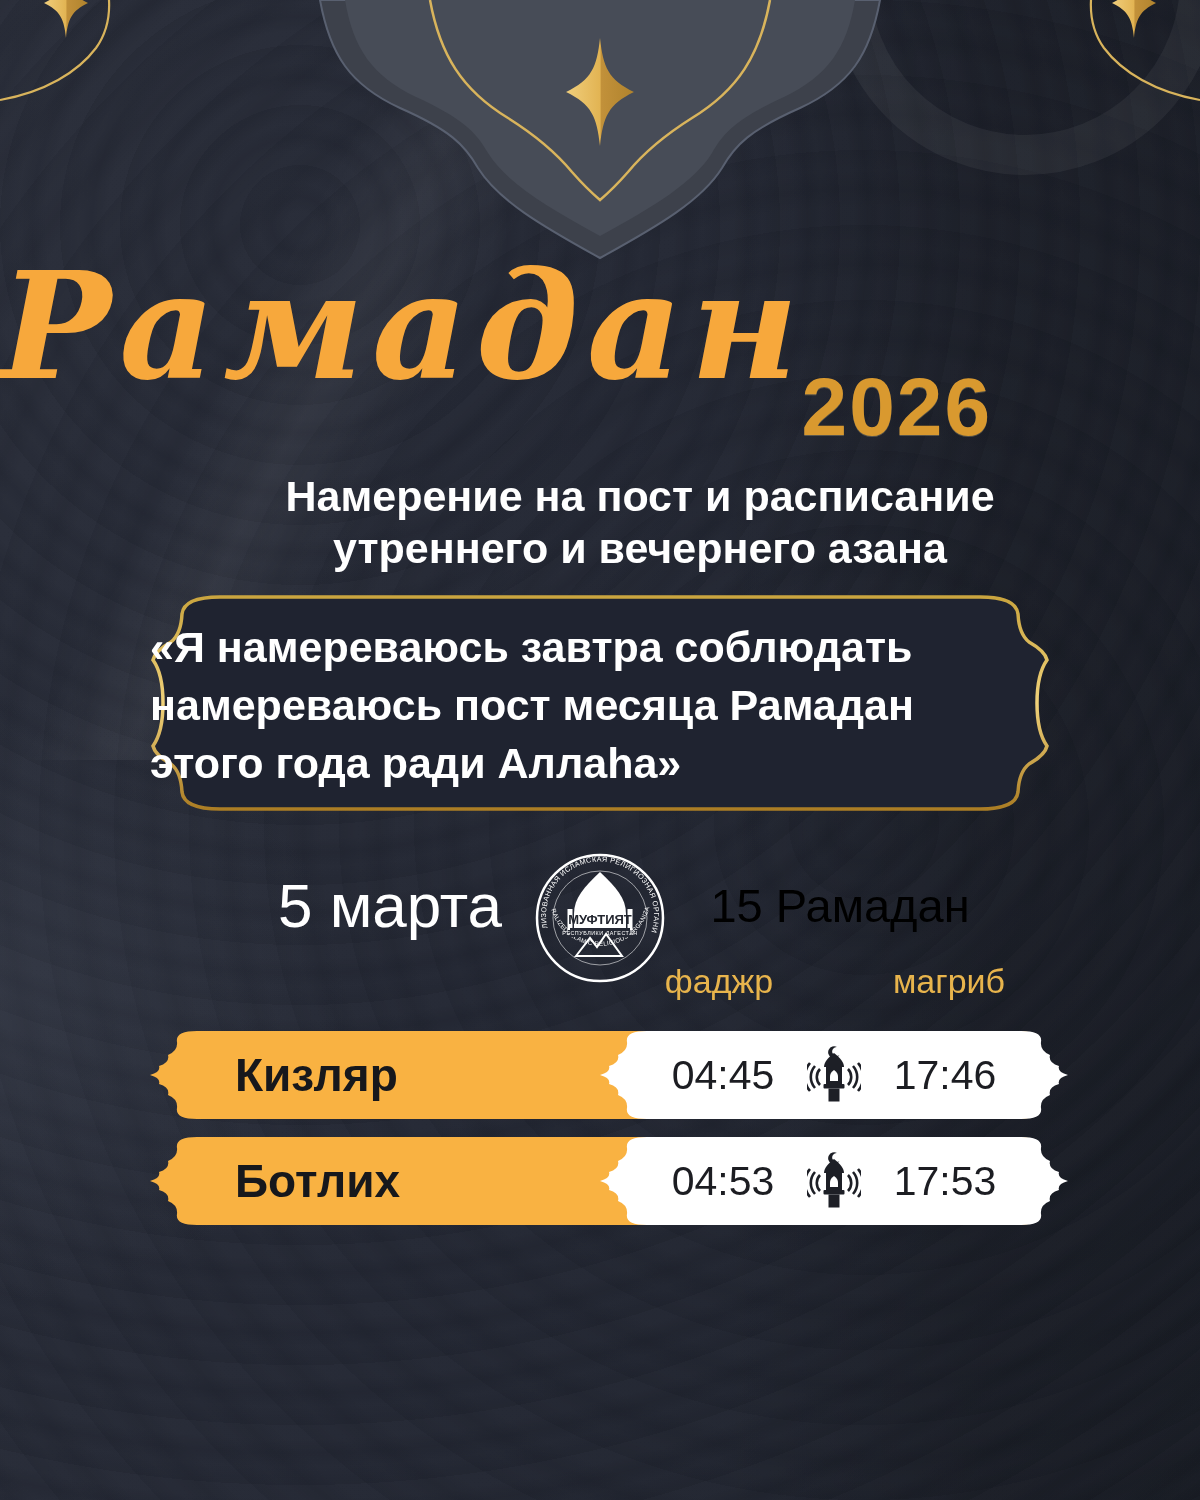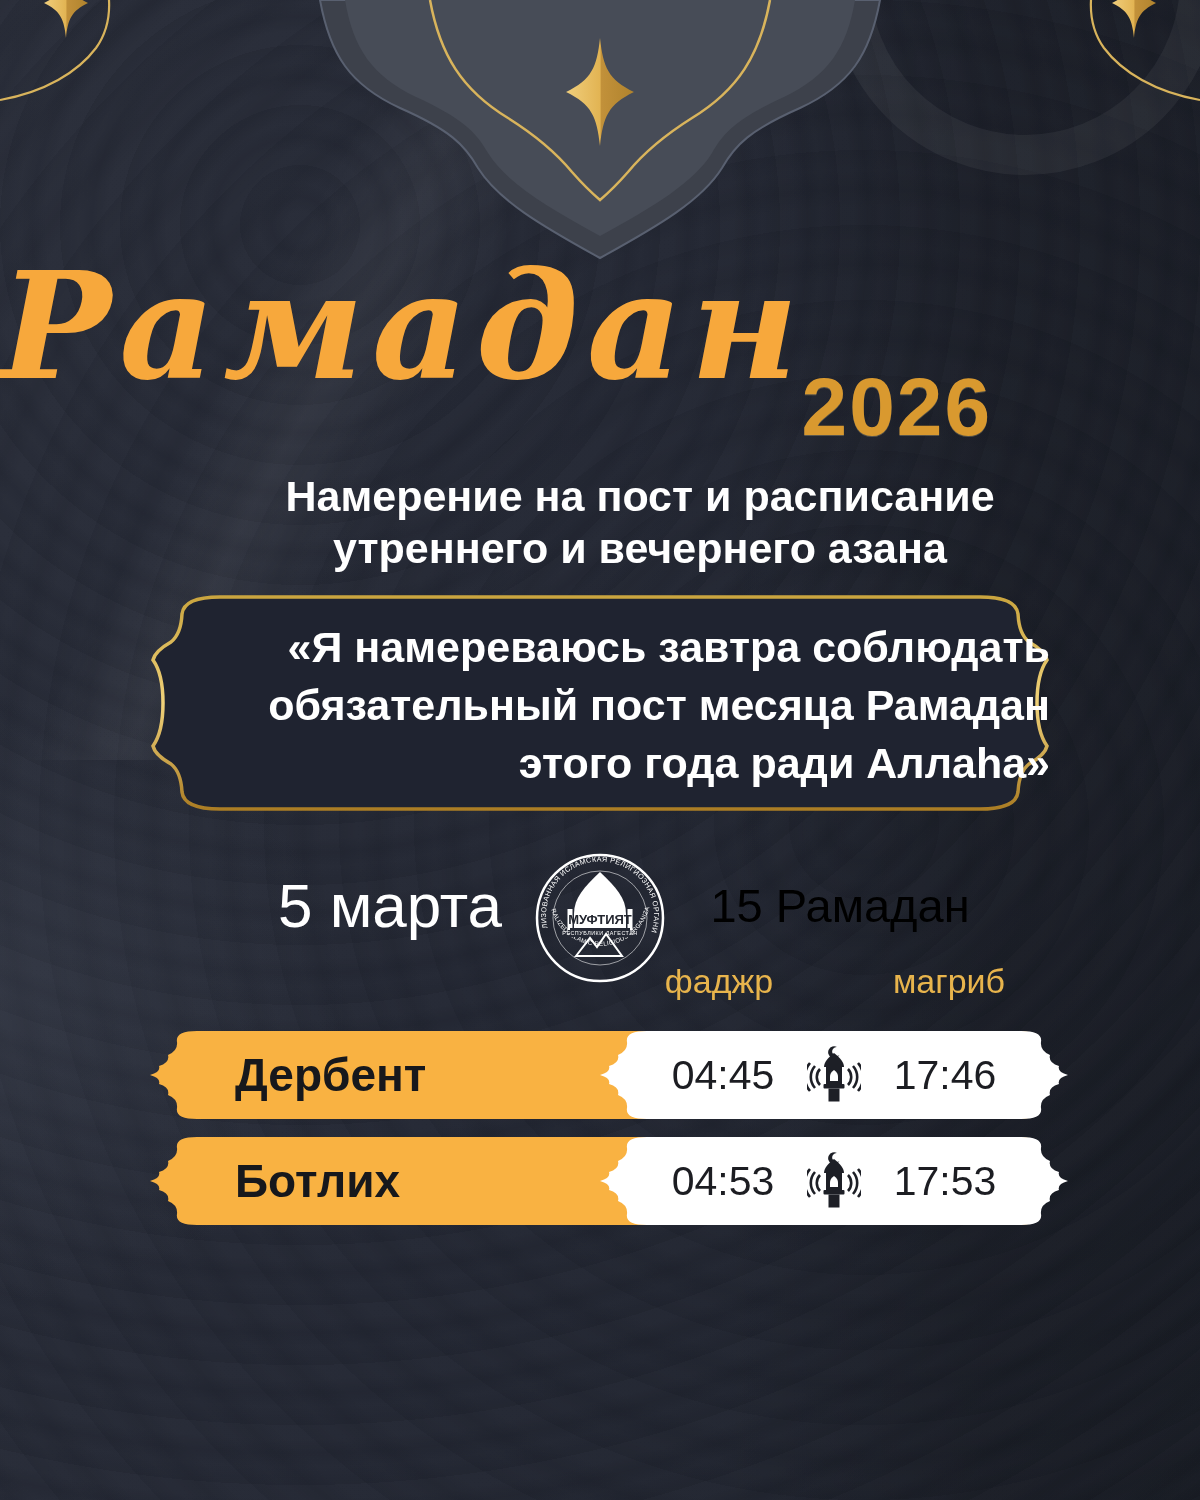--- a/index.html
+++ b/index.html
@@ -42,7 +42,7 @@
     font-size:43px;line-height:52px;font-weight:700;margin-left:40px;}
   
   .quote-wrap{left:150px;top:594px;width:900px;height:218px;}
-  .quote-text{left:0;top:24px;width:900px;text-align:right;color:#fff;
+  .quote-text{left:0;top:24px;width:900px;text-align:left;color:#fff;
     font-size:43px;line-height:58px;font-weight:600;}
   
   .greg-date{left:230px;top:880px;width:320px;text-align:center;color:#fff;

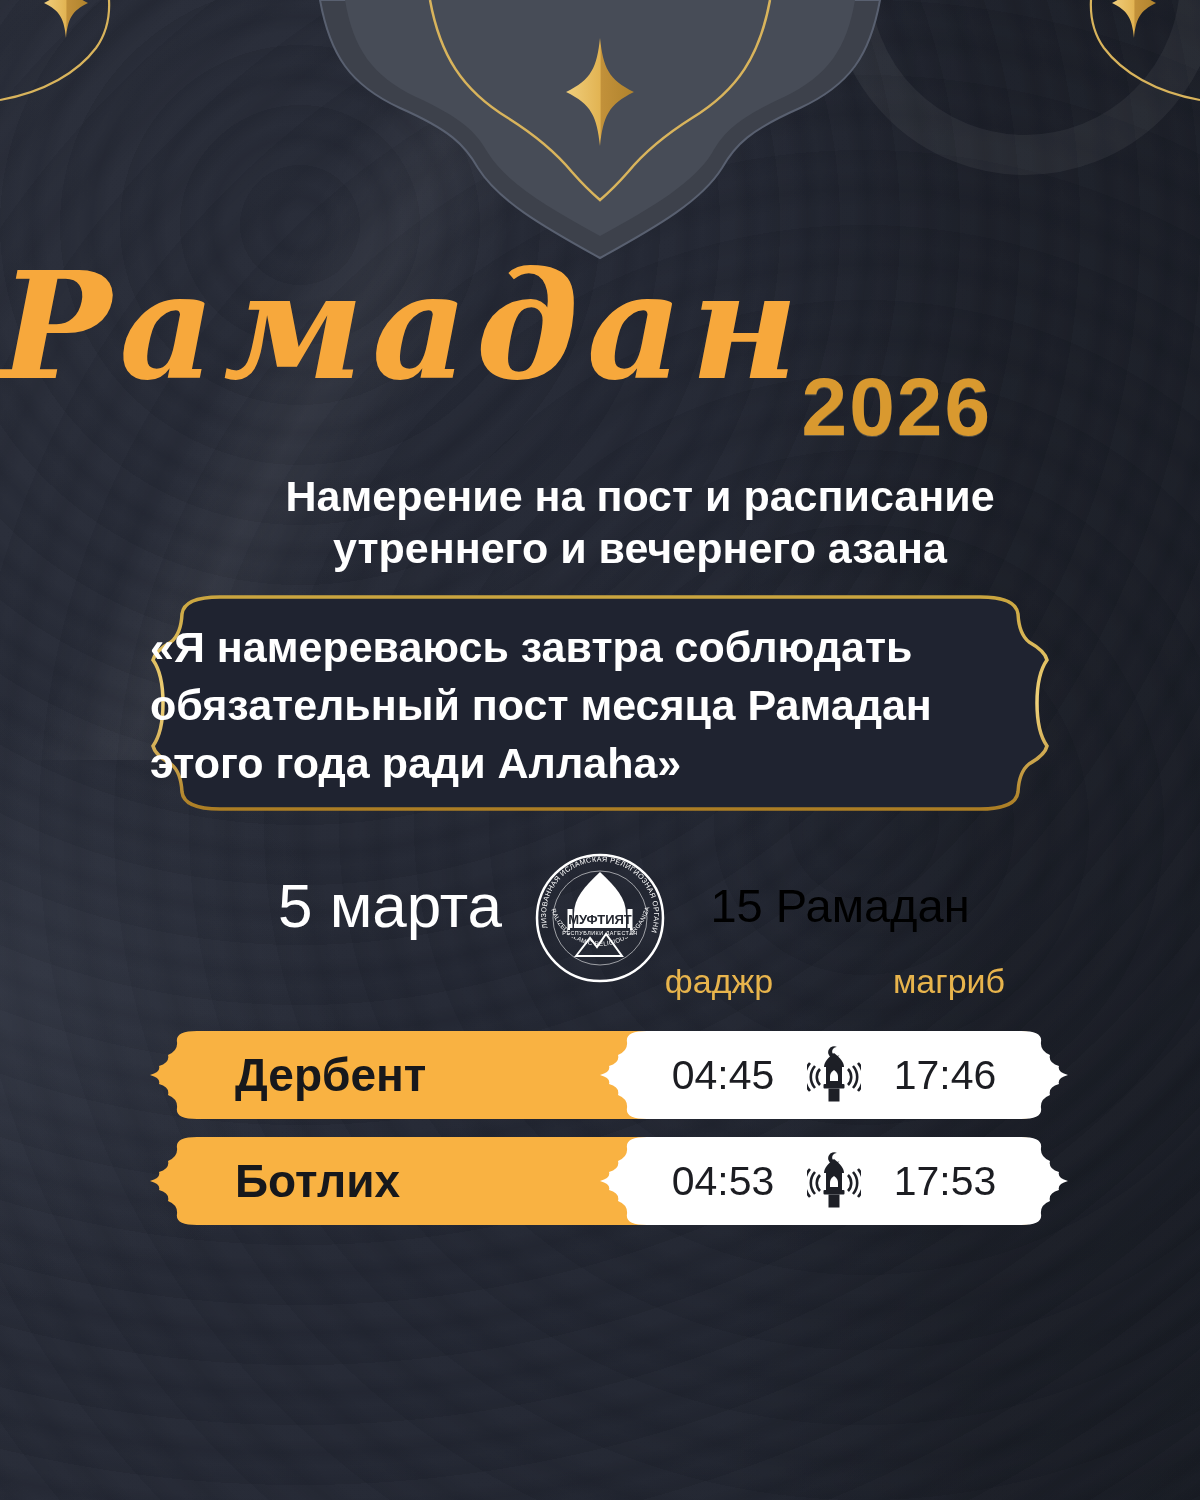--- a/index.html
+++ b/index.html
@@ -142,7 +142,7 @@
   </svg>
   <div class="abs quote-text">
     <div>«Я намереваюсь завтра соблюдать</div>
-    <div>обязательный пост месяца Рамадан</div>
+    <div>намереваюсь пост месяца Рамадан</div>
     <div>этого года ради Аллаhа»</div>
   </div>
 </div>

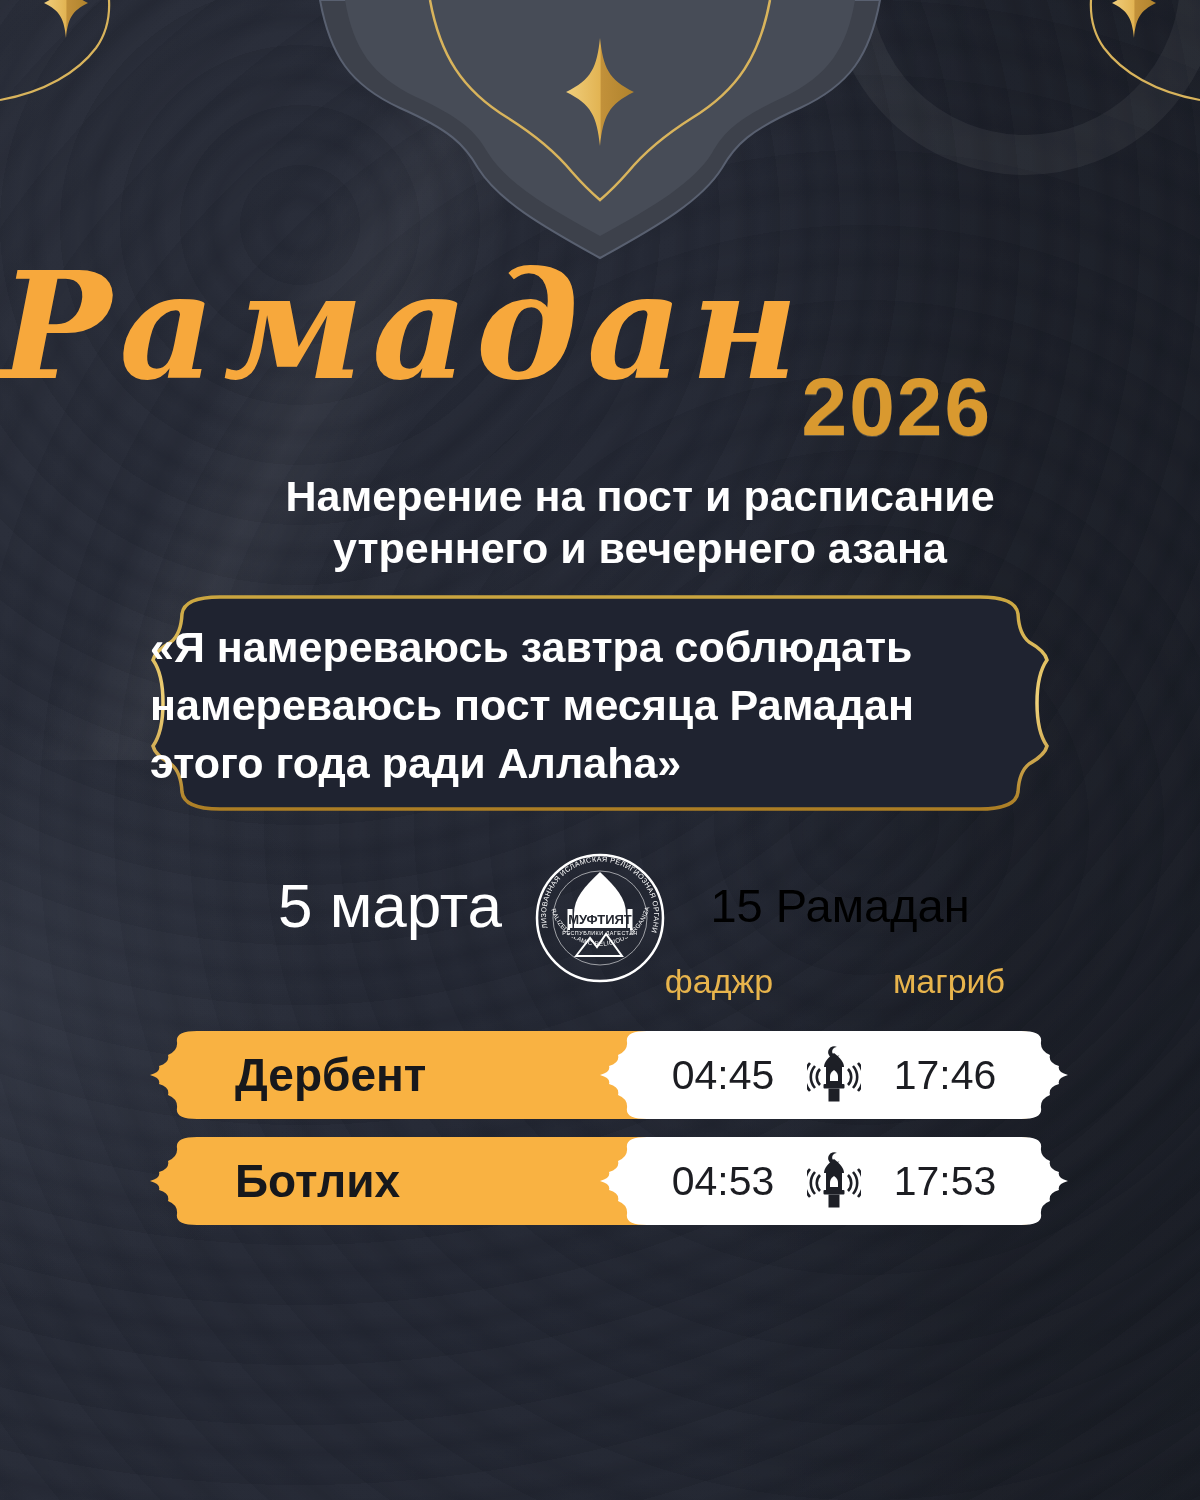--- a/index.html
+++ b/index.html
@@ -186,7 +186,7 @@
     <svg class="pill-w" width="470" height="90" viewBox="0 0 470 90">
         <use href="#ribbonWhite" fill="#ffffff"></use>
       </svg>
-    <div class="city">Дербент</div>
+    <div class="city">Кизляр</div>
     <div class="times">
       <div class="t">04:45</div>
       <div class="ic">

